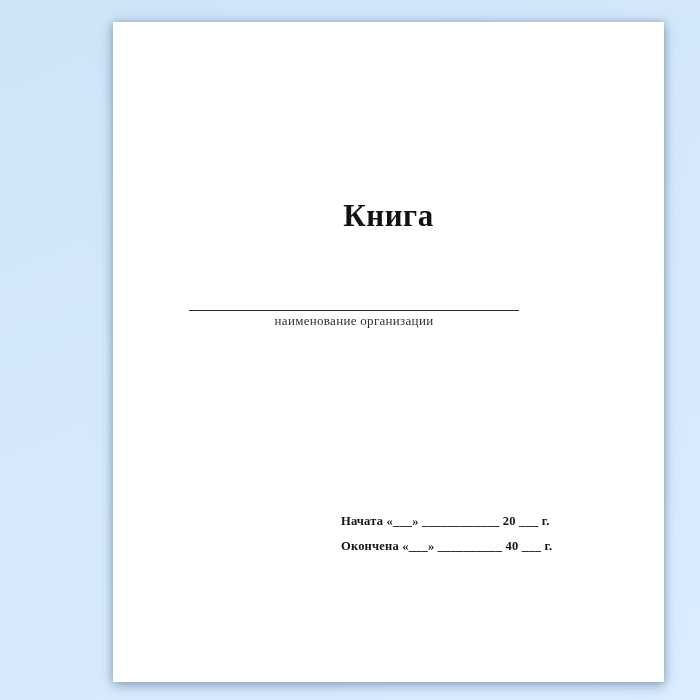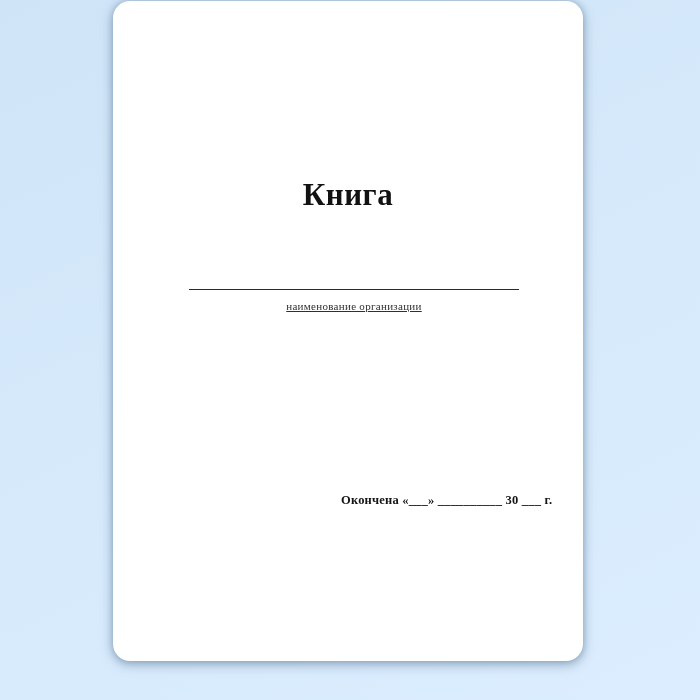--- a/index.html
+++ b/index.html
@@ -19,12 +19,11 @@
   .paper {
     position: absolute;
     left: 113px;
-    top: 1px;
-    width: 470px;
+    top: 22px;
+    width: 551px;
     height: 660px;
     background: #ffffff;
     box-shadow: 0 3px 12px rgba(92, 122, 152, 0.60), 0 0 6px rgba(92, 122, 152, 0.35);
-    border-radius: 17px;
   }
   .title-block {
     position: absolute;

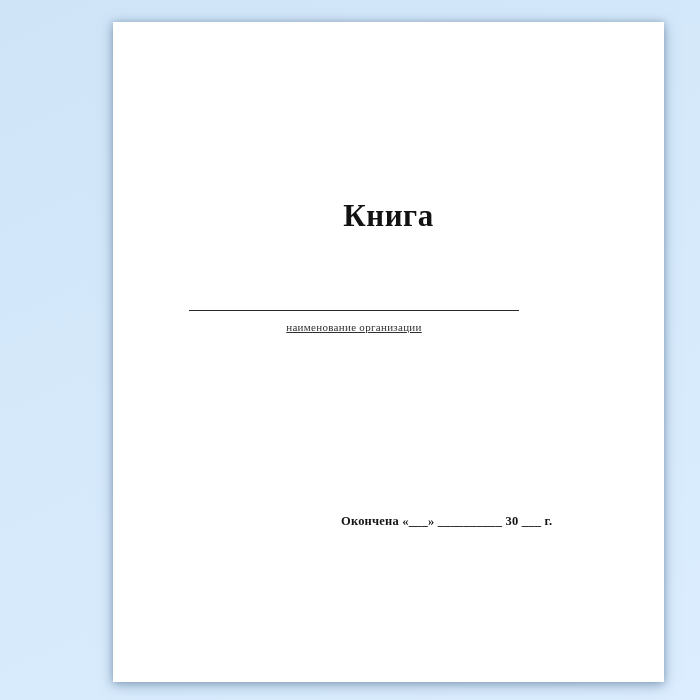--- a/index.html
+++ b/index.html
@@ -50,11 +50,10 @@
     border-bottom: 1.5px solid #2a2a2a;
   }
   .org-caption {
-    margin-top: 10px;
-    font-size: 11px;
+    margin-top: 2px;
+    font-size: 13px;
     color: #303030;
     letter-spacing: 0.3px;
-    text-decoration: underline;
   }
   .dates-block {
     position: absolute;

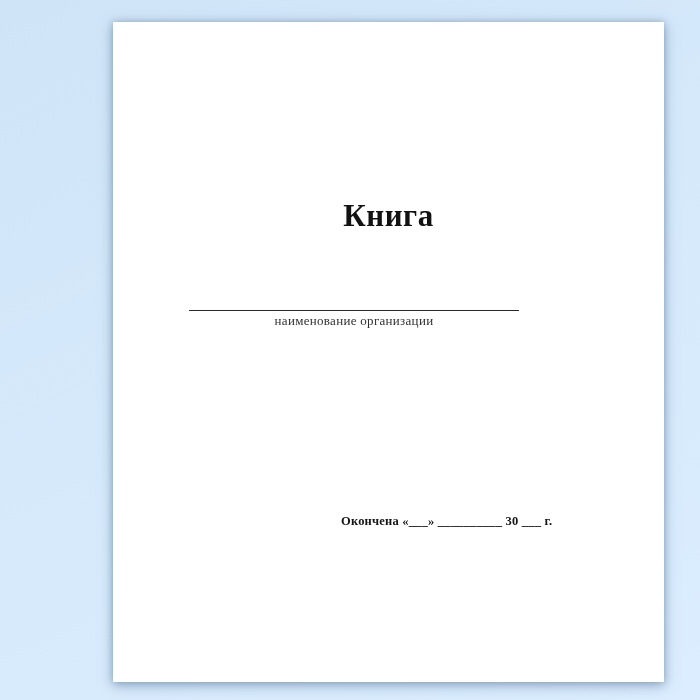--- a/index.html
+++ b/index.html
@@ -83,6 +83,7 @@
     </div>
 
     <div class="dates-block">
+      <div>Начата «___» ____________ 20 ___ г.</div>
       <div>Окончена «___» __________ 30 ___ г.</div>
     </div>
 

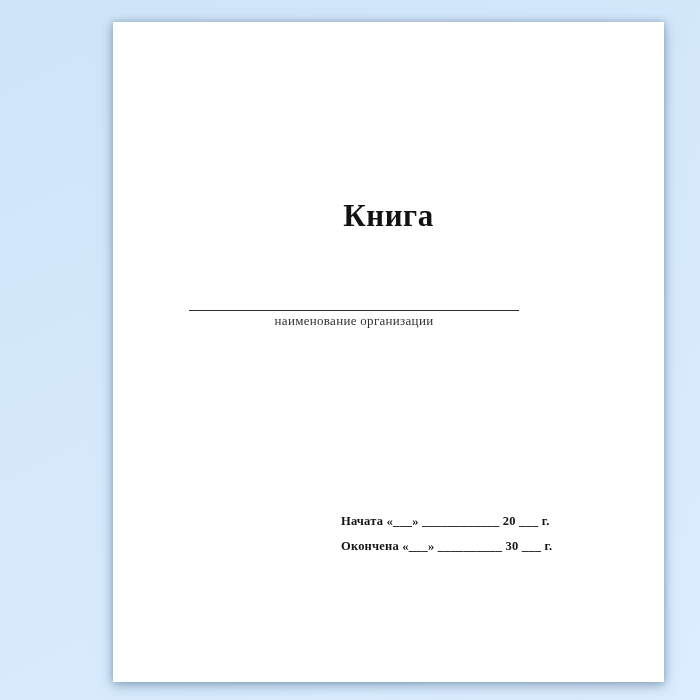--- a/index.html
+++ b/index.html
@@ -84,7 +84,7 @@
 
     <div class="dates-block">
       <div>Начата «___» ____________ 20 ___ г.</div>
-      <div>Окончена «___» __________ 30 ___ г.</div>
+      <div>Окончена «___» __________ 40 ___ г.</div>
     </div>
 
   </div>

